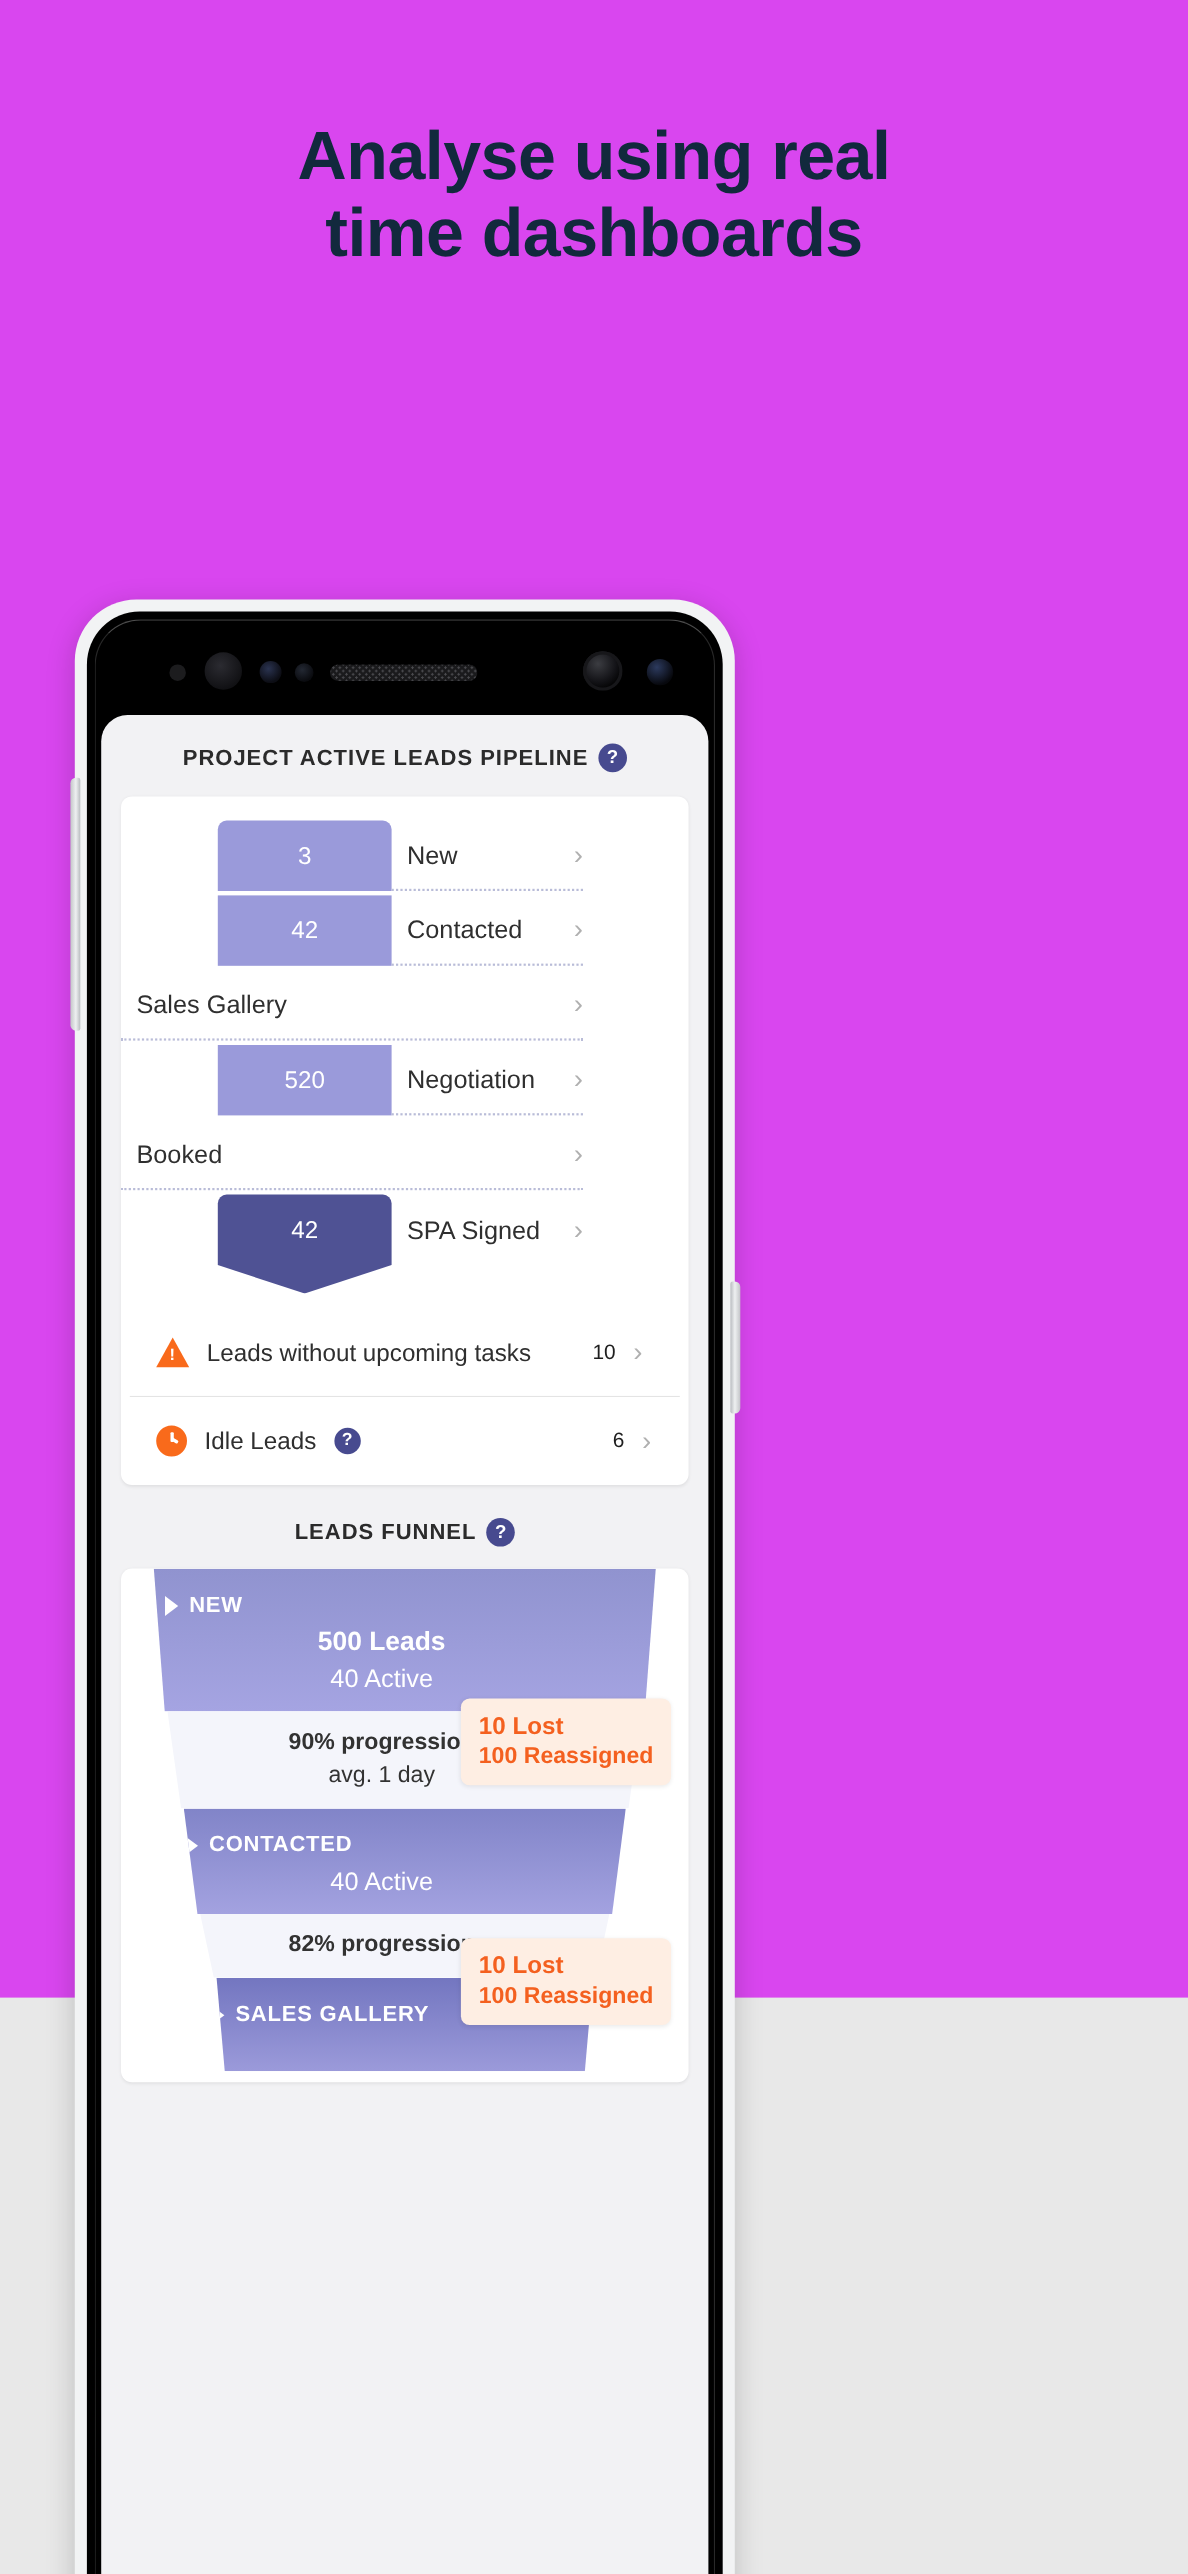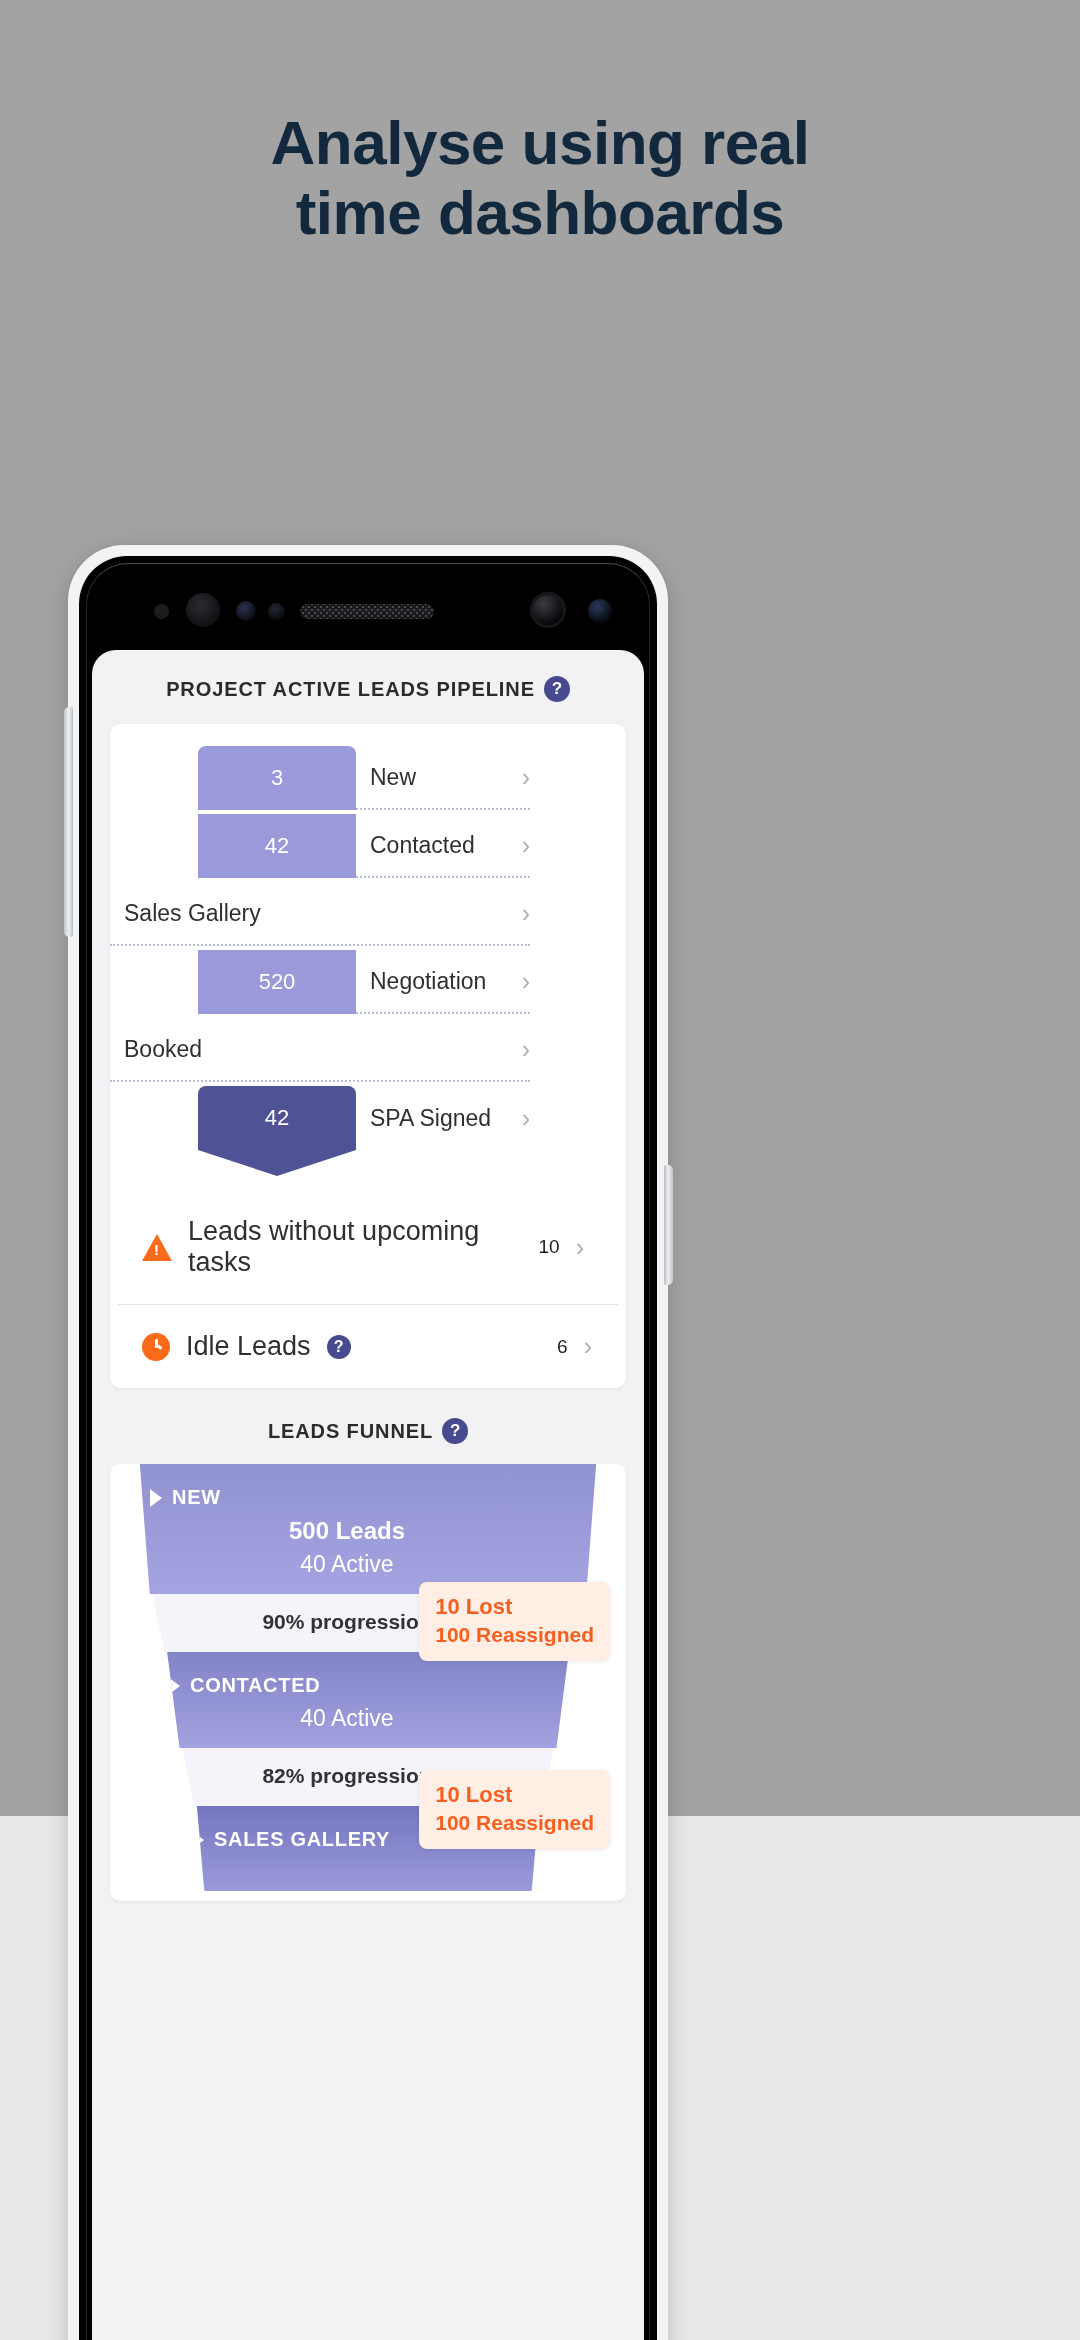--- a/index.html
+++ b/index.html
@@ -9,7 +9,7 @@
     font-family: "Liberation Sans", sans-serif;
     overflow: hidden;
   }
-  .page { position: relative; width: 1080px; height: 1816px; background: #a3a3a3; }
+  .page { position: relative; width: 1080px; height: 1816px; background: #d946ef; }
 
   
   .headline {

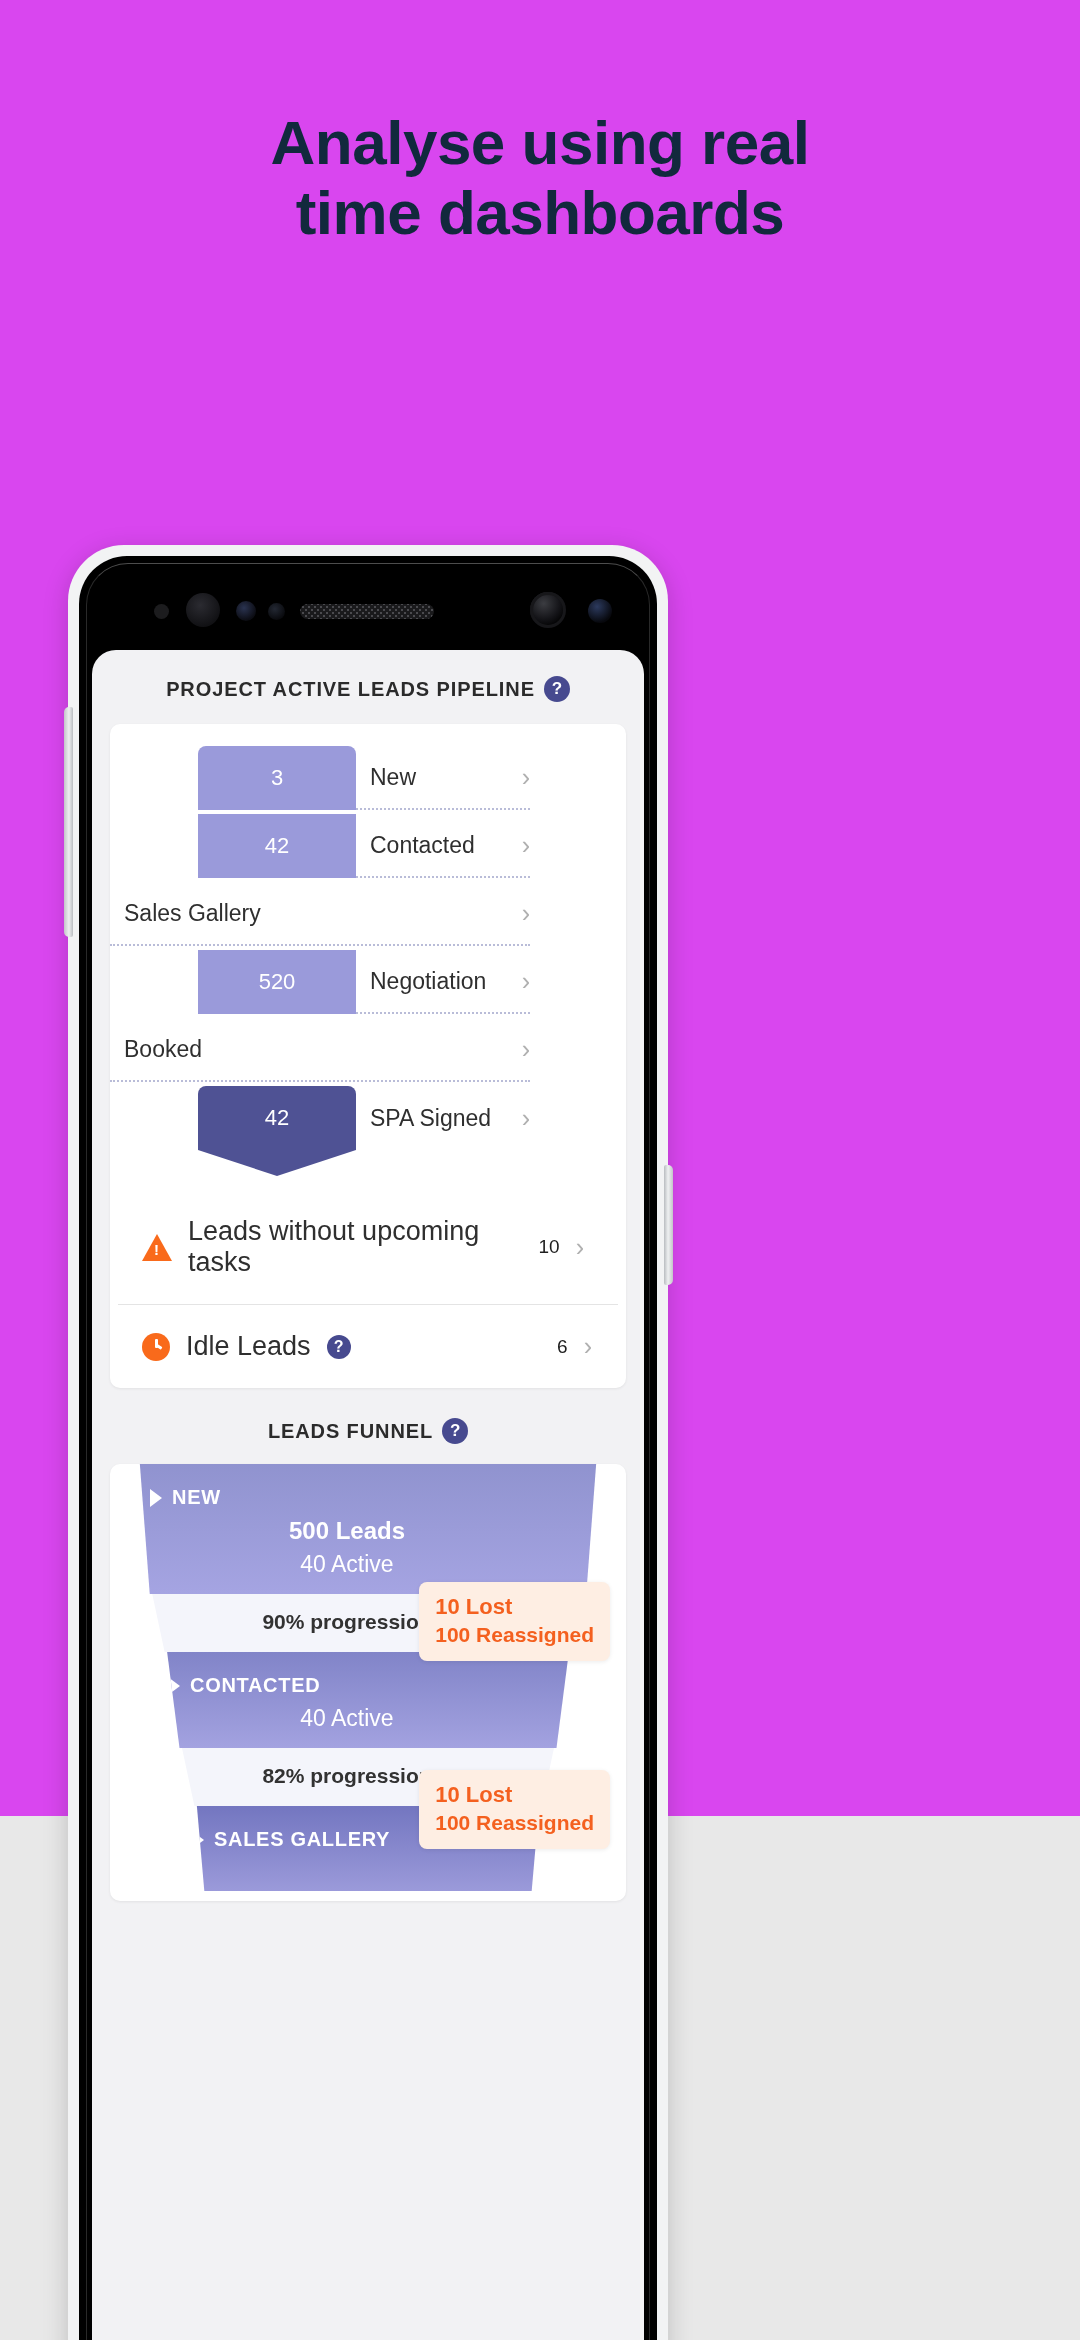--- a/index.html
+++ b/index.html
@@ -146,7 +146,7 @@
     gap: 16px;
   }
   .alert-row.top { border-bottom: 1px solid #e4e4e4; margin: 0 8px; padding-left: 24px; }
-  .alert-text { font-size: 27px; color: #2f2f2f; flex: 1; }
+  .alert-text { font-size: 22px; color: #2f2f2f; flex: 1; }
   .alert-count { font-size: 19px; color: #1f1f1f; font-weight: 400; }
   .icon-warn {
     width: 0; height: 0; position: relative;

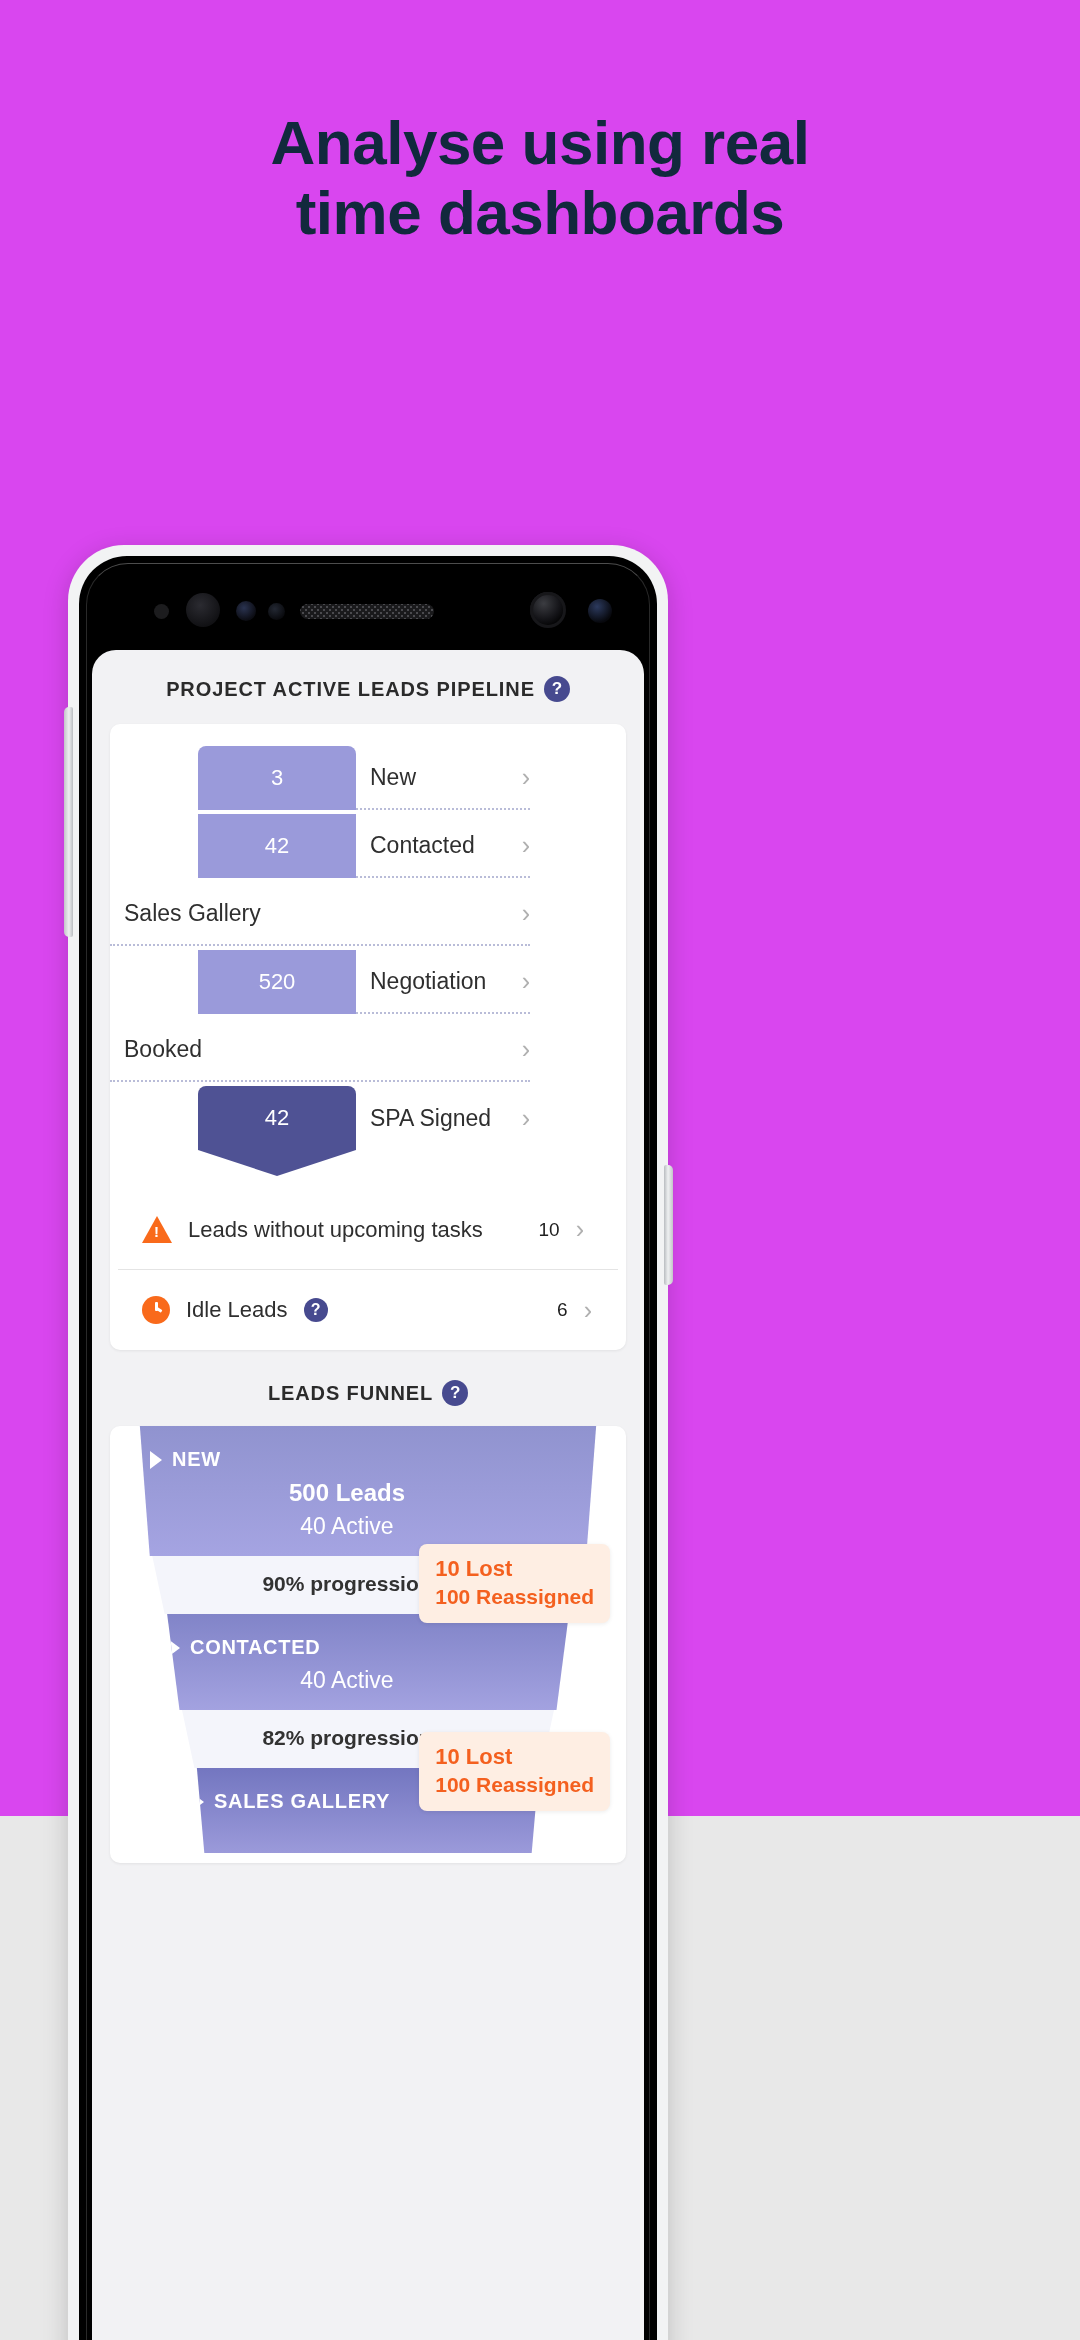--- a/index.html
+++ b/index.html
@@ -343,6 +343,7 @@
           </div>
           <div class="stats" style="clip-path: polygon(6.5% 0, 93.5% 0, 91% 100%, 9% 100%); margin:0 10px;">
             <div class="p1">90% progression</div>
+            <div class="p2">avg. 1 day</div>
           </div>
           <div class="lost-box" style="top:118px">
             <div class="a">10 Lost</div>

